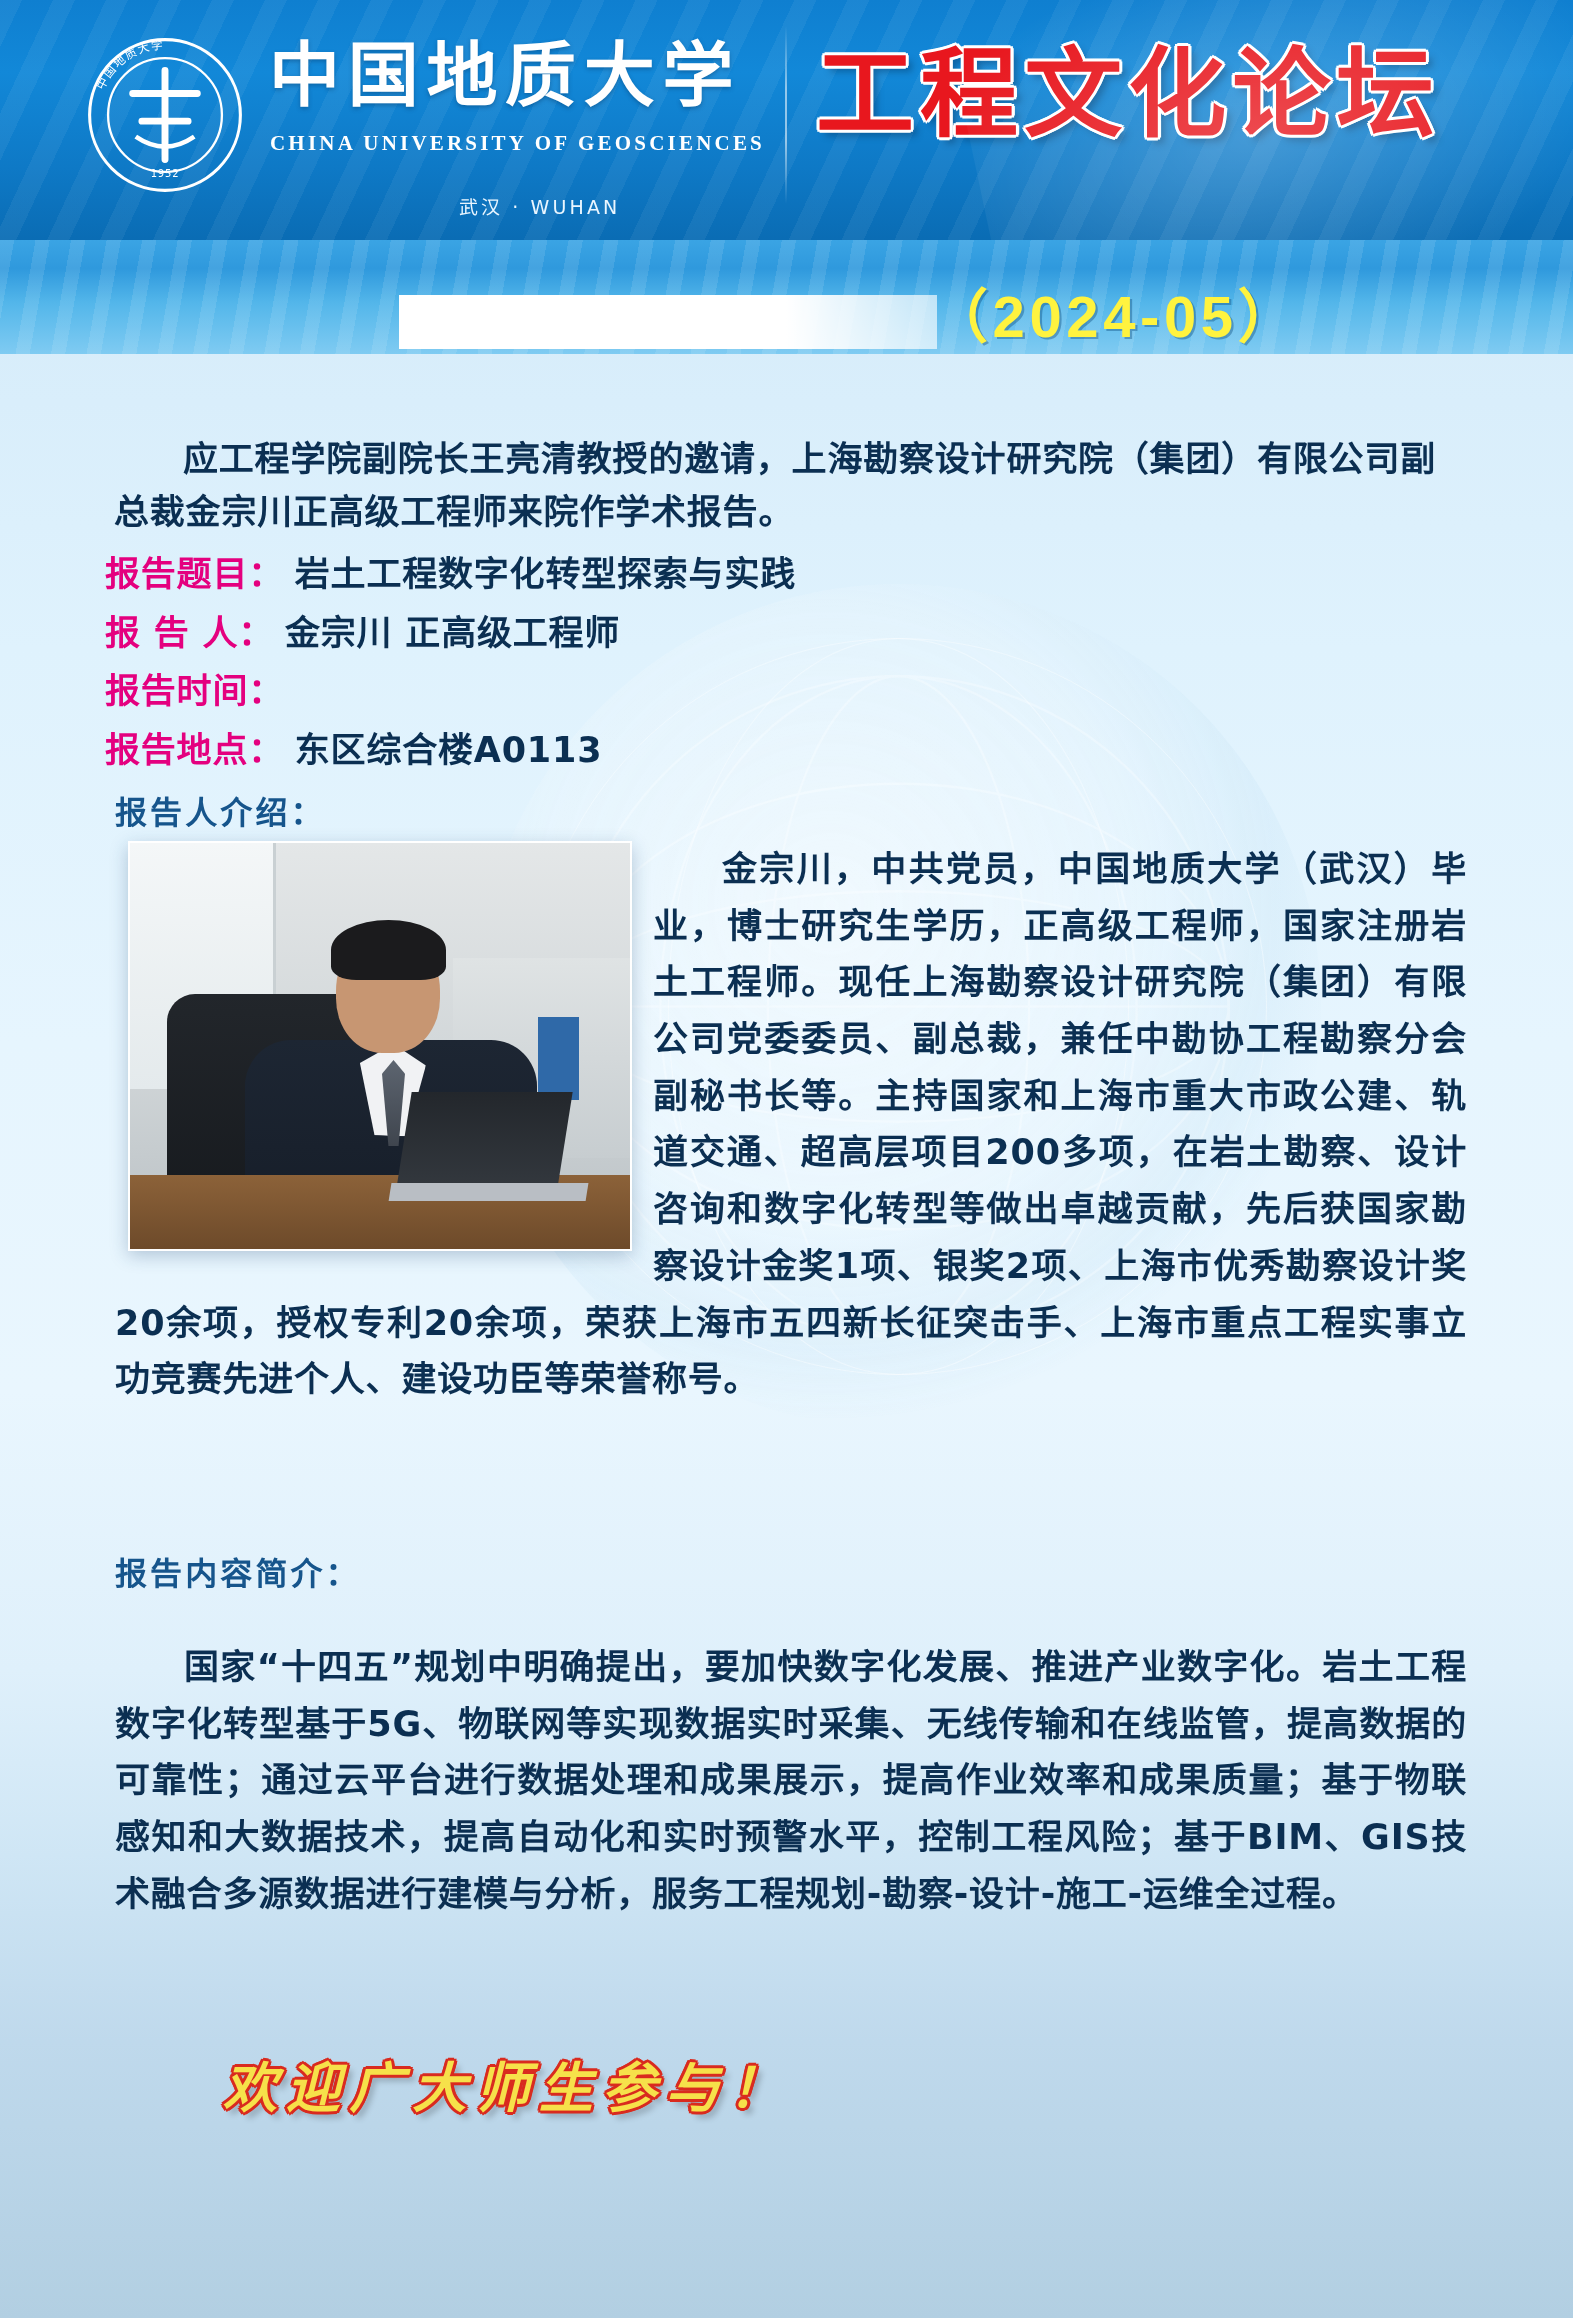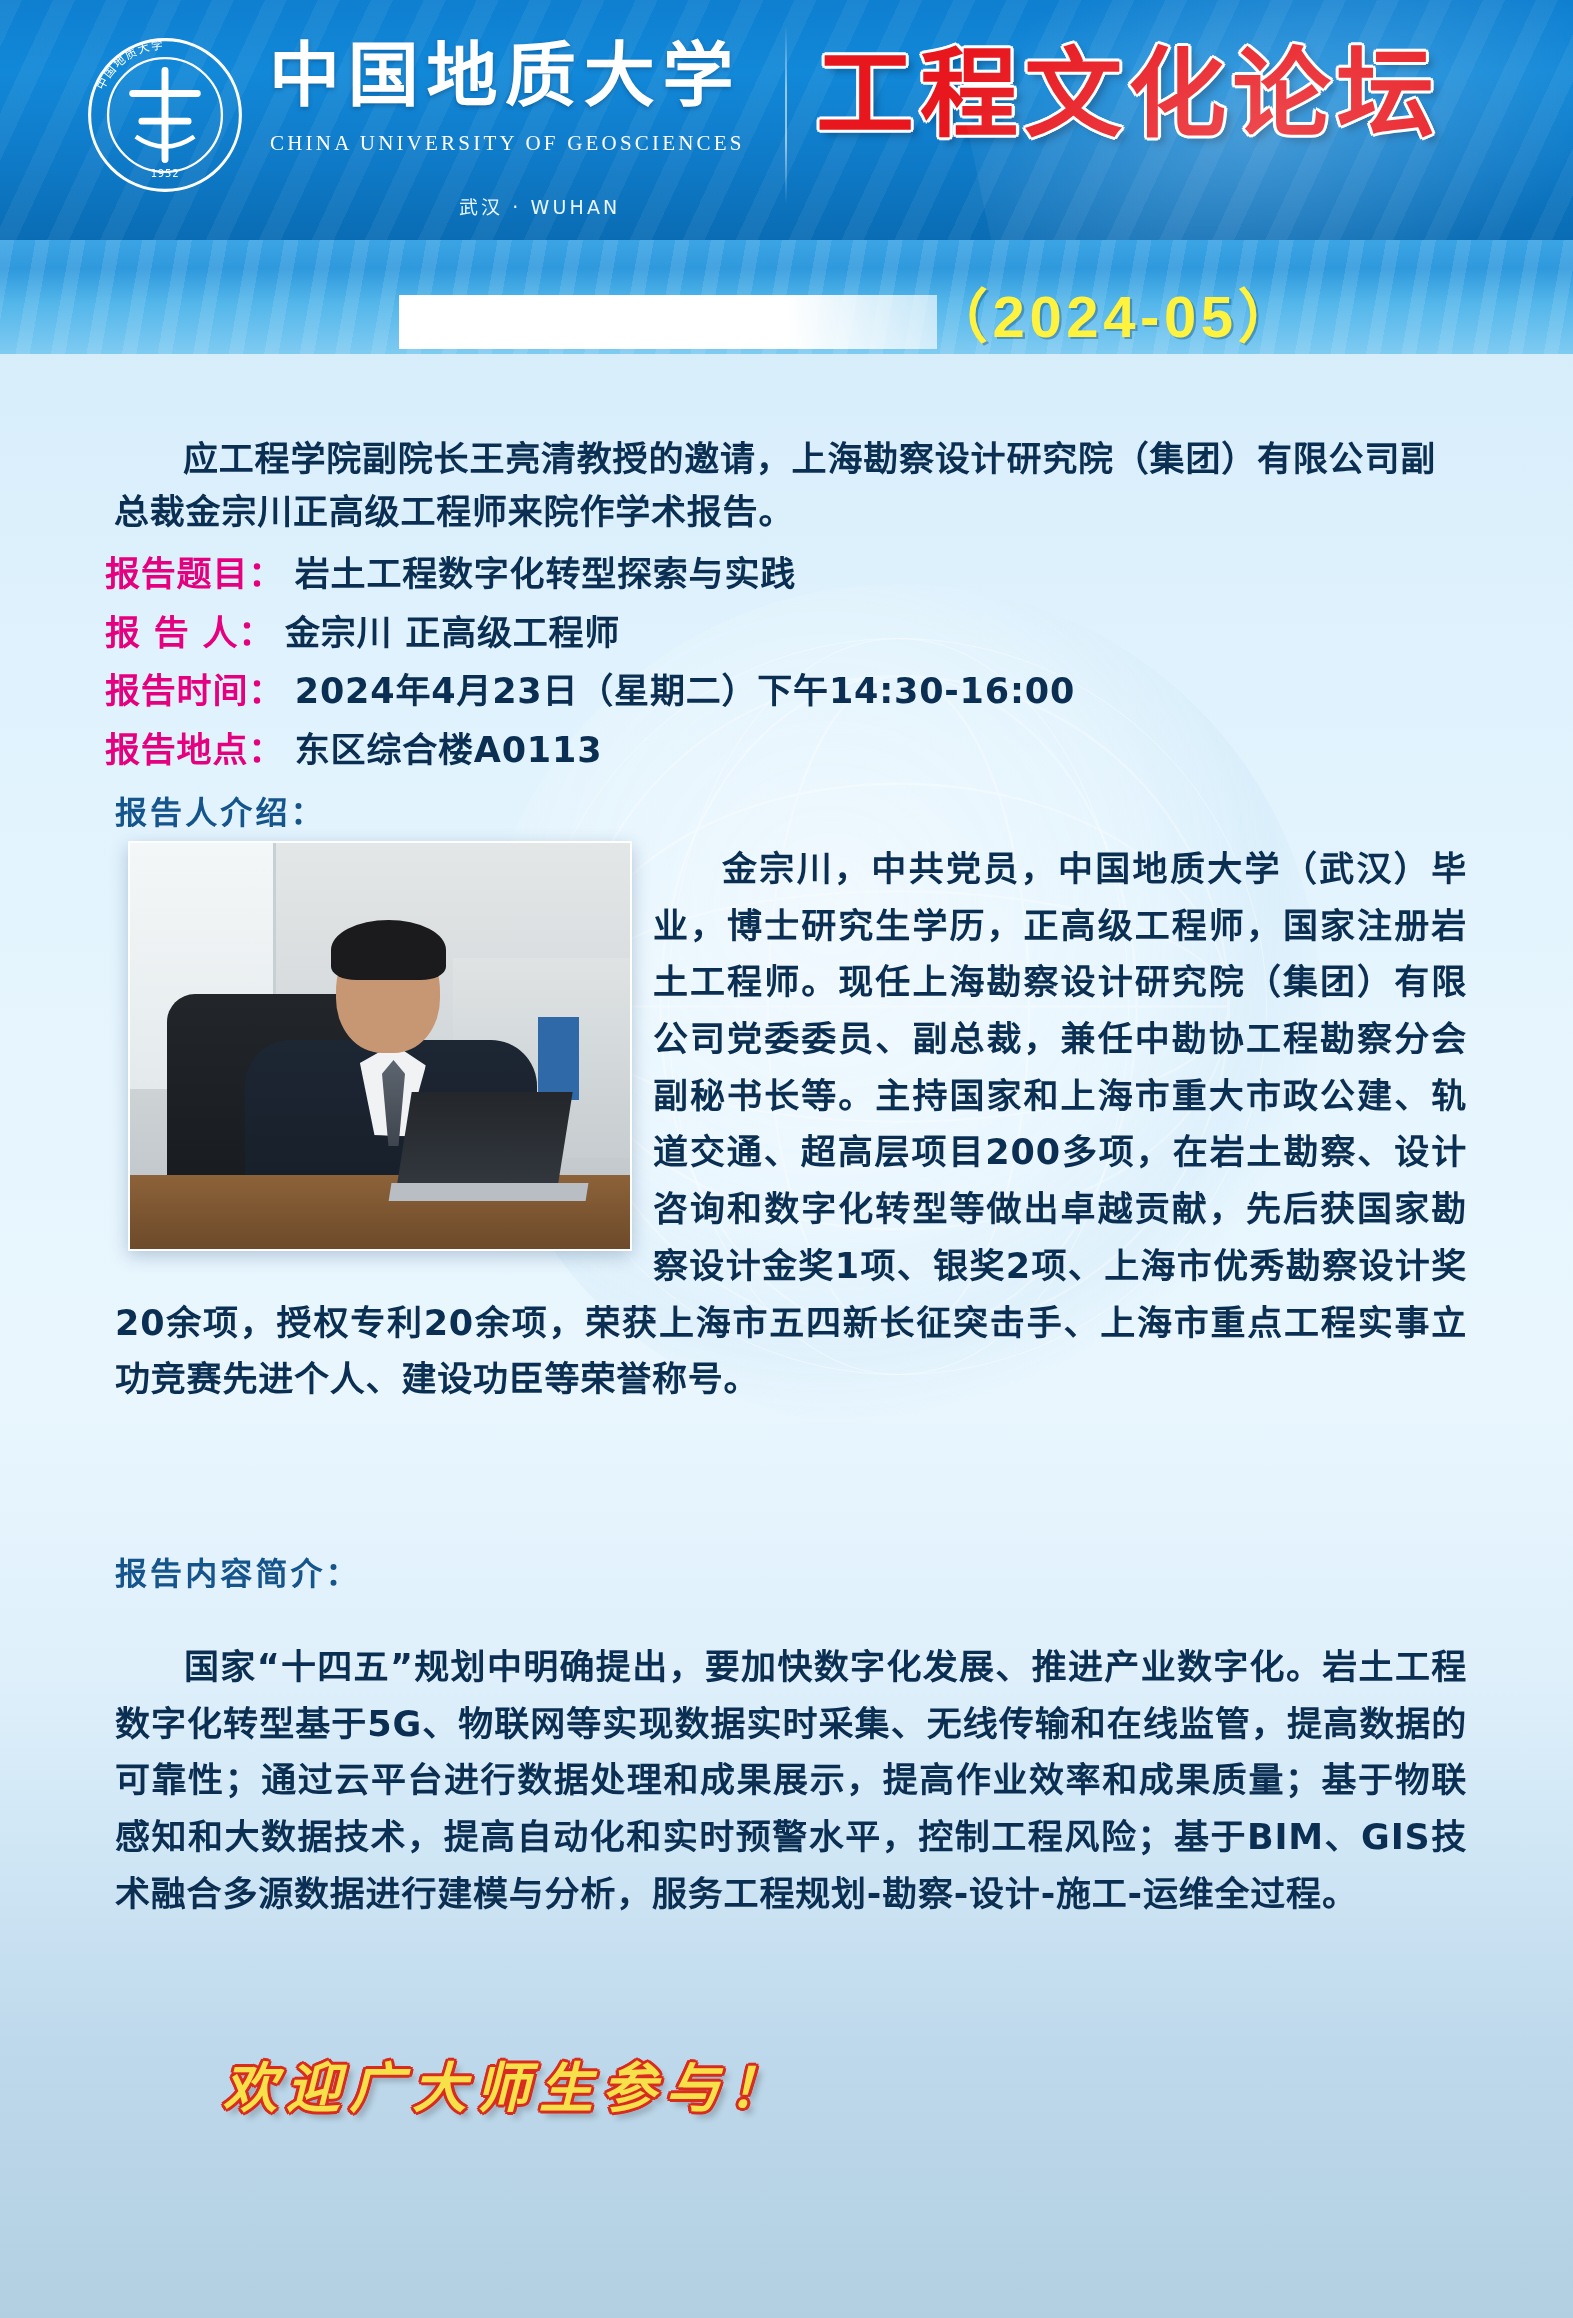--- a/index.html
+++ b/index.html
@@ -113,7 +113,7 @@
     left: 270px; top: 131px;
     font-family: "Liberation Serif", serif;
     font-size: 21px;
-    font-weight: 400;
+    font-weight: 700;
     color: #ffffff;
     letter-spacing: 3.2px;
     white-space: nowrap;

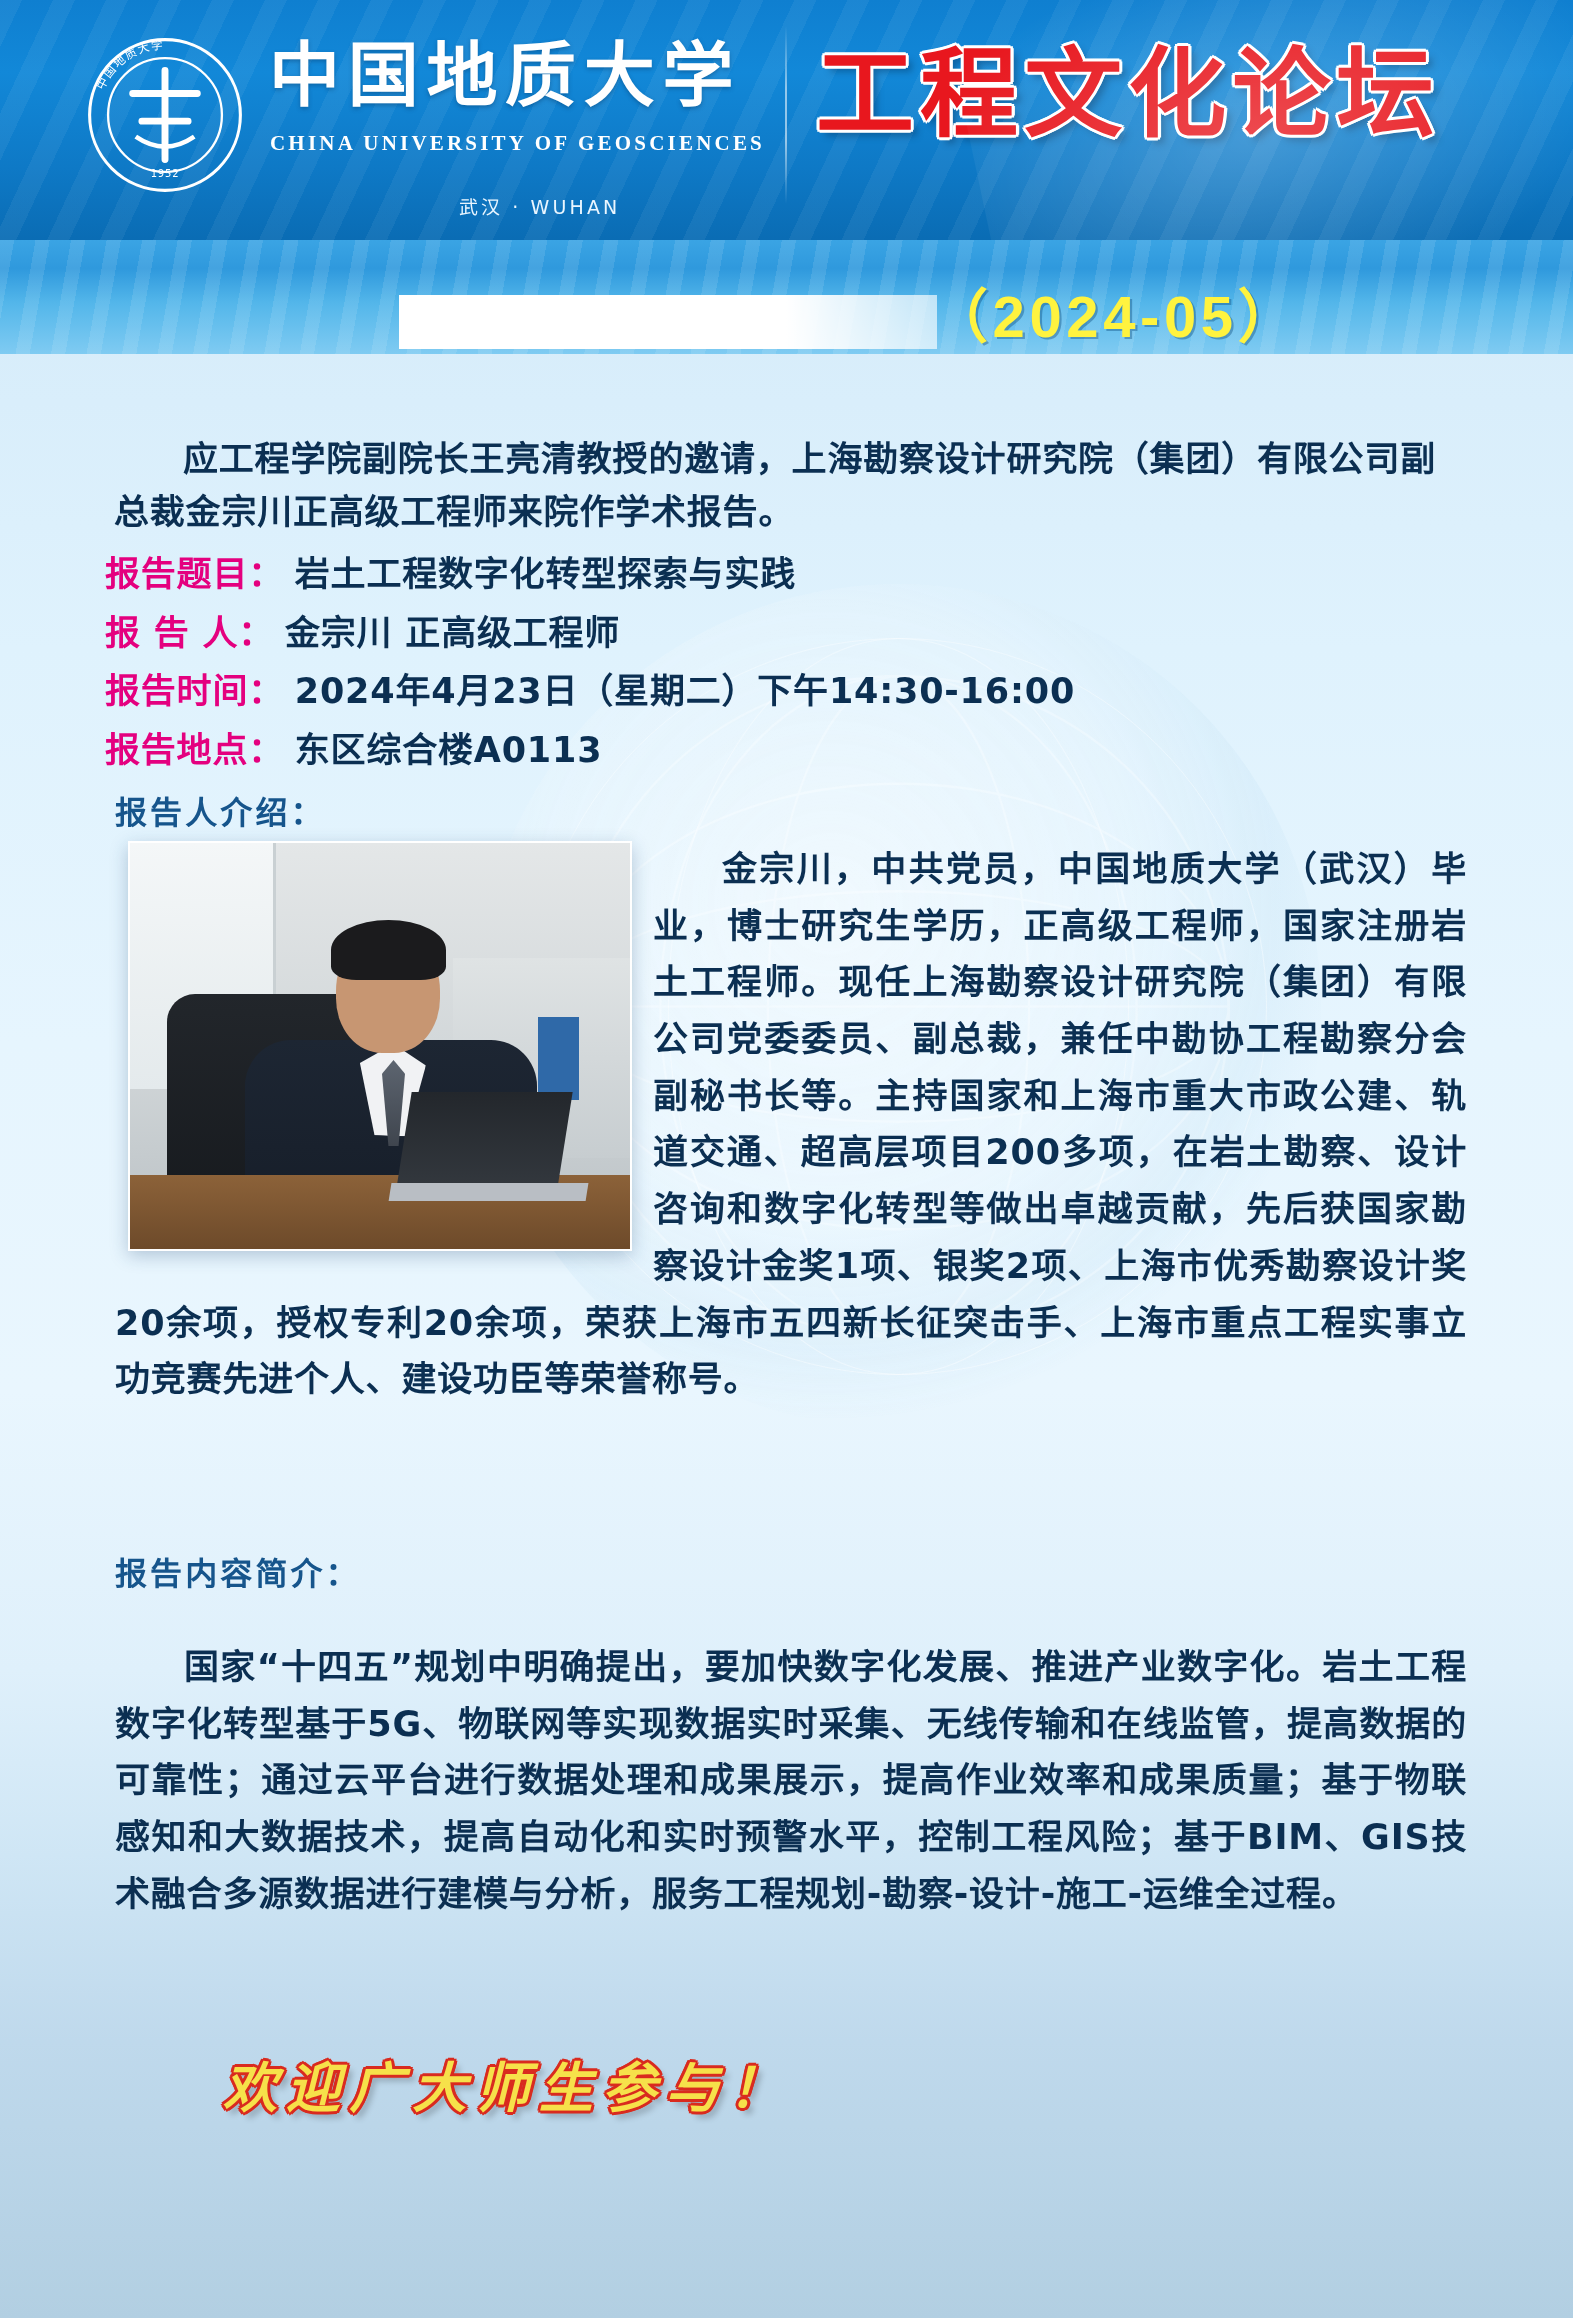--- a/index.html
+++ b/index.html
@@ -522,7 +522,6 @@
       </div>
       <div class="meta-row">
         <span class="meta-label">报告时间：</span>
-        <span class="meta-value">2024年4月23日（星期二）下午14:30-16:00</span>
       </div>
       <div class="meta-row">
         <span class="meta-label">报告地点：</span>

